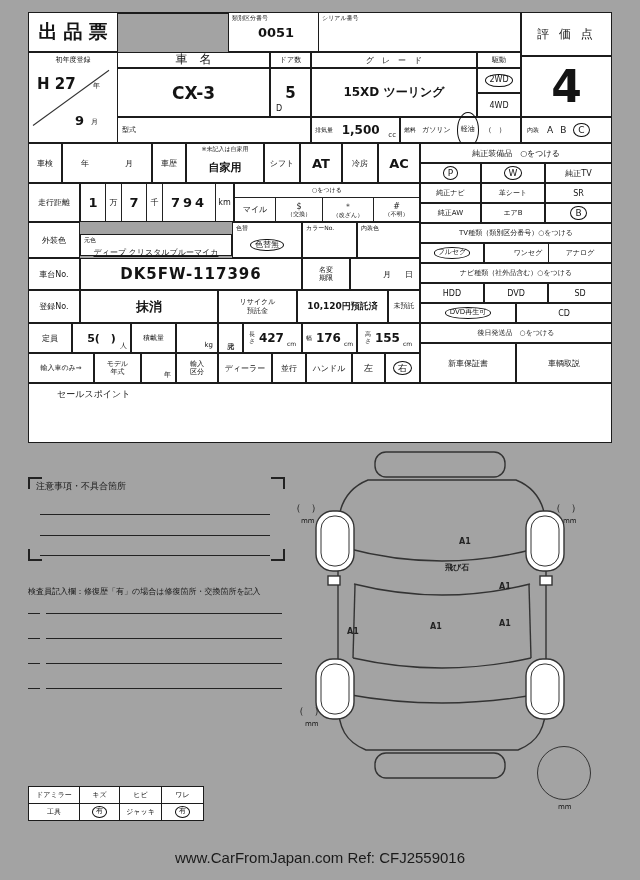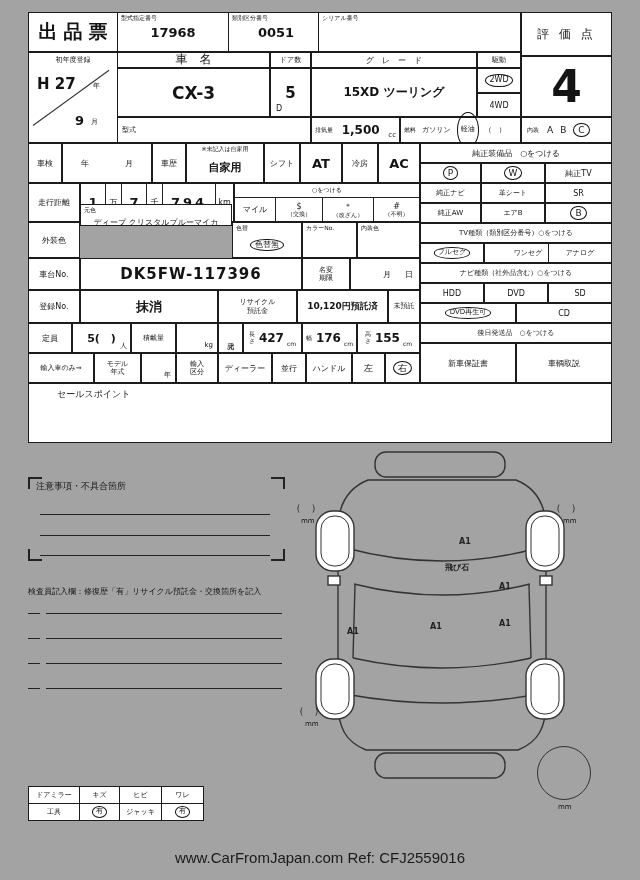--- a/index.html
+++ b/index.html
@@ -29,12 +29,6 @@
 
   <div class="c flx" style="left:28px;top:12px;width:90px;height:40px;font-size:19px;font-weight:700;letter-spacing:6px;padding-left:6px;">
     <span>出品票</span>
-  </div>
-  <div class="c" style="left:117px;top:12px;width:112px;height:40px;">
-    <span class="pl lb6">型式指定番号</span>
-    <div class="flx" style="height:100%;">
-        <span style="font-size:13px;font-weight:600;">17968</span>
-      </div>
   </div>
   <div class="c" style="left:228px;top:12px;width:96px;height:40px;">
     <span class="pl lb6">類別区分番号</span>

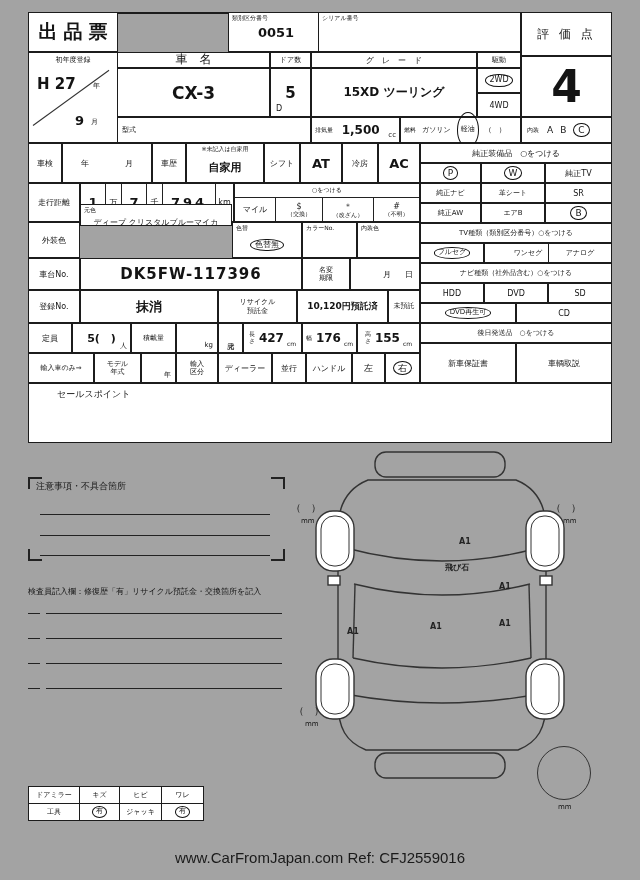--- a/index.html
+++ b/index.html
@@ -176,7 +176,7 @@
   <div class="c flx" style="left:28px;top:222px;width:52px;height:36px;font-size:8px;">
       <span>外装色</span>
     </div>
-  <div class="c" style="left:80px;top:204px;width:152px;height:22px;">
+  <div class="c" style="left:80px;top:234px;width:152px;height:22px;text-decoration:underline;">
     <span class="pl lb6">元色</span>
     <div class="flx" style="height:100%;padding-top:7px;font-size:8px;">
         <span>ディープ クリスタルブルーマイカ</span>

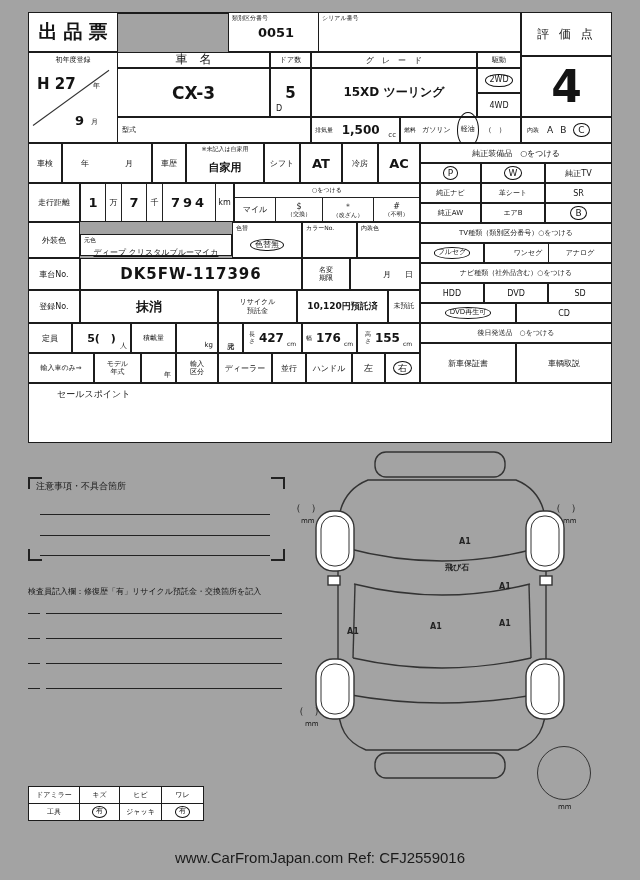--- a/index.html
+++ b/index.html
@@ -370,7 +370,7 @@
   <div class="hline" style="left:40px;top:535px;width:230px;"></div>
   <div class="hline" style="left:40px;top:555px;width:230px;"></div>
 
-  <span class="t" style="left:28px;top:586px;font-size:8px;">検査員記入欄：修復歴「有」リサイクル預託金・交換箇所を記入</span>
+  <span class="t" style="left:28px;top:586px;font-size:8px;">検査員記入欄：修復歴「有」の場合は修復箇所・交換箇所を記入</span>
   <div class="hline" style="left:28px;top:613px;width:12px;"></div>
   <div class="hline" style="left:46px;top:613px;width:236px;"></div>
   <div class="hline" style="left:28px;top:638px;width:12px;"></div>

